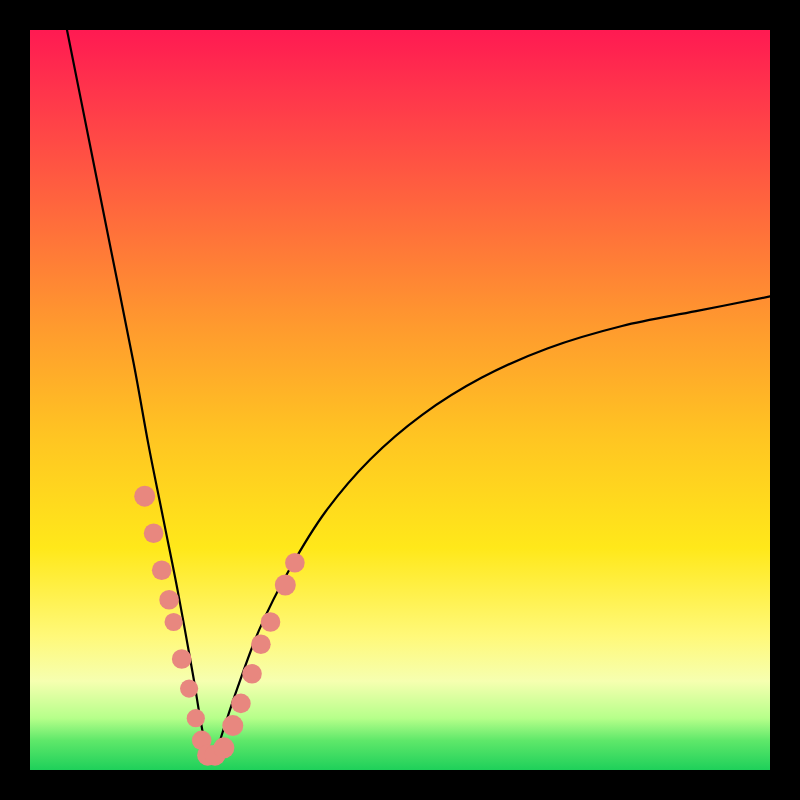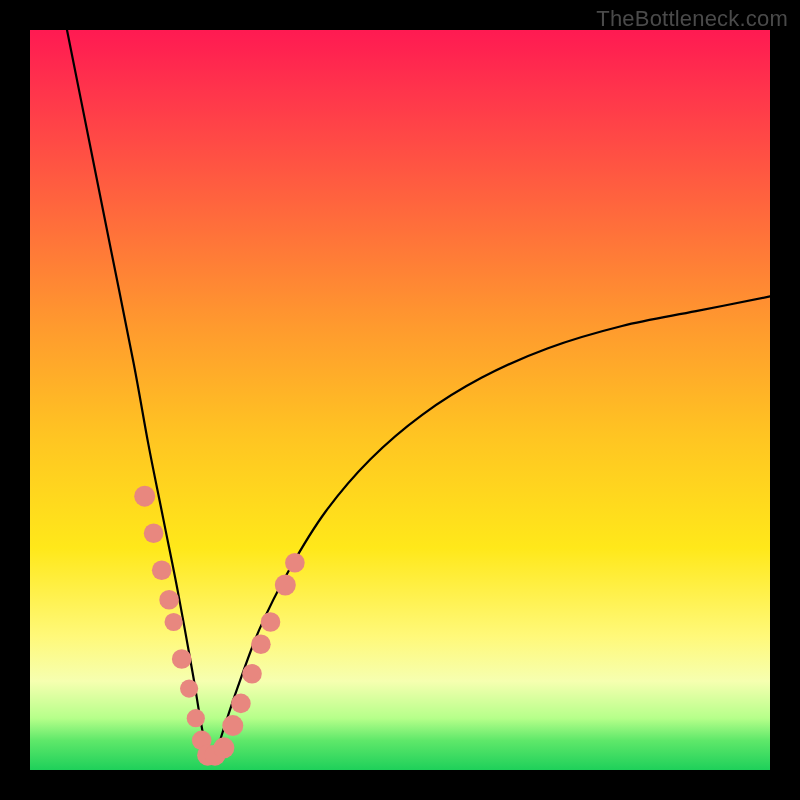--- a/index.html
+++ b/index.html
@@ -90,7 +90,6 @@
       </g>
   </svg>
 
-  <div class="watermark">TheBottleneck.com</div>
 </div>
 
 </body></html>

